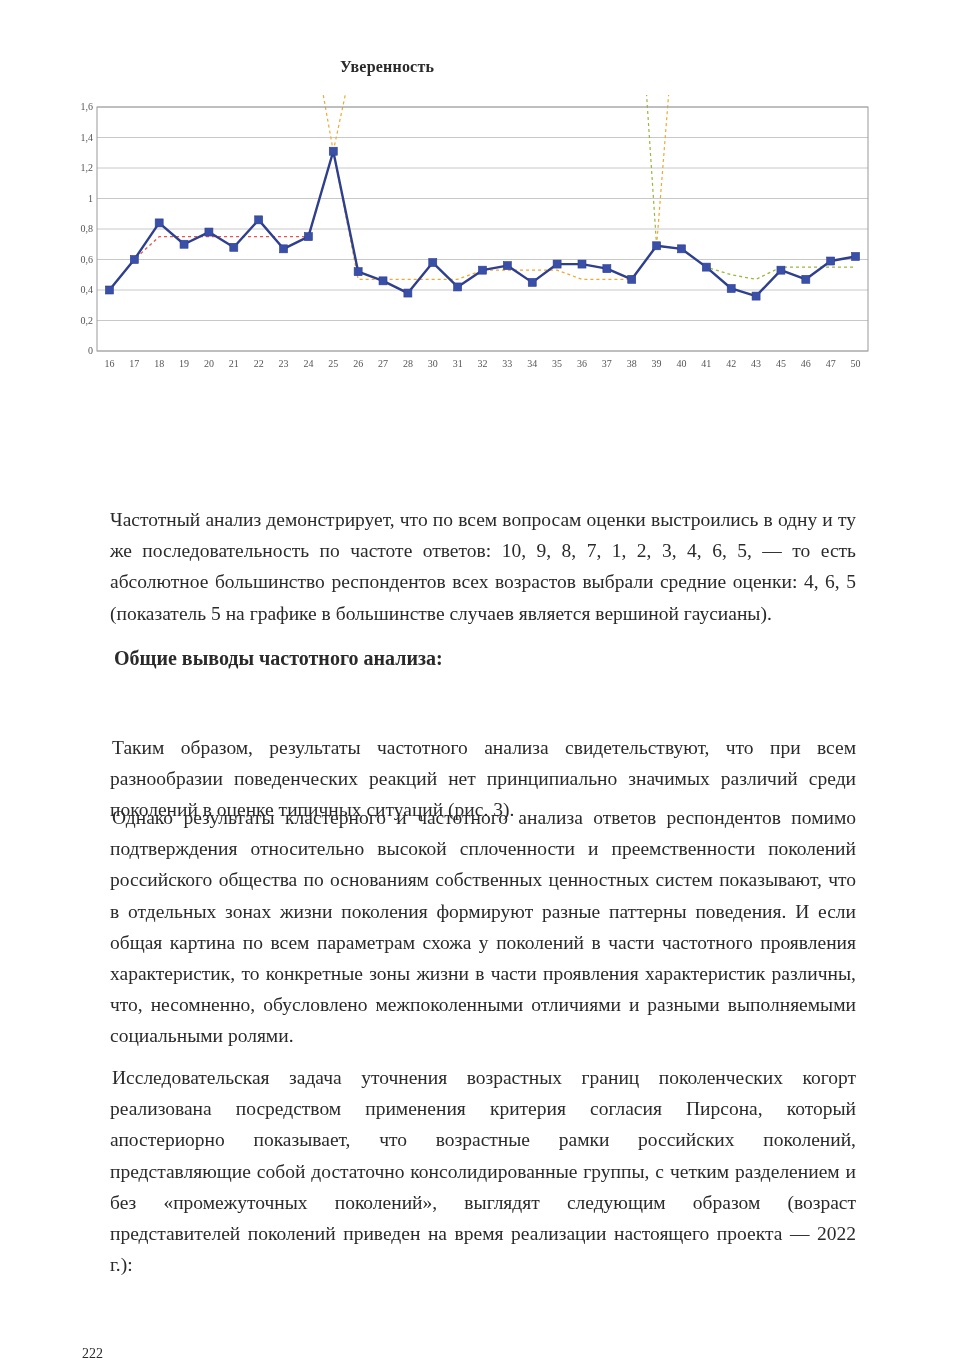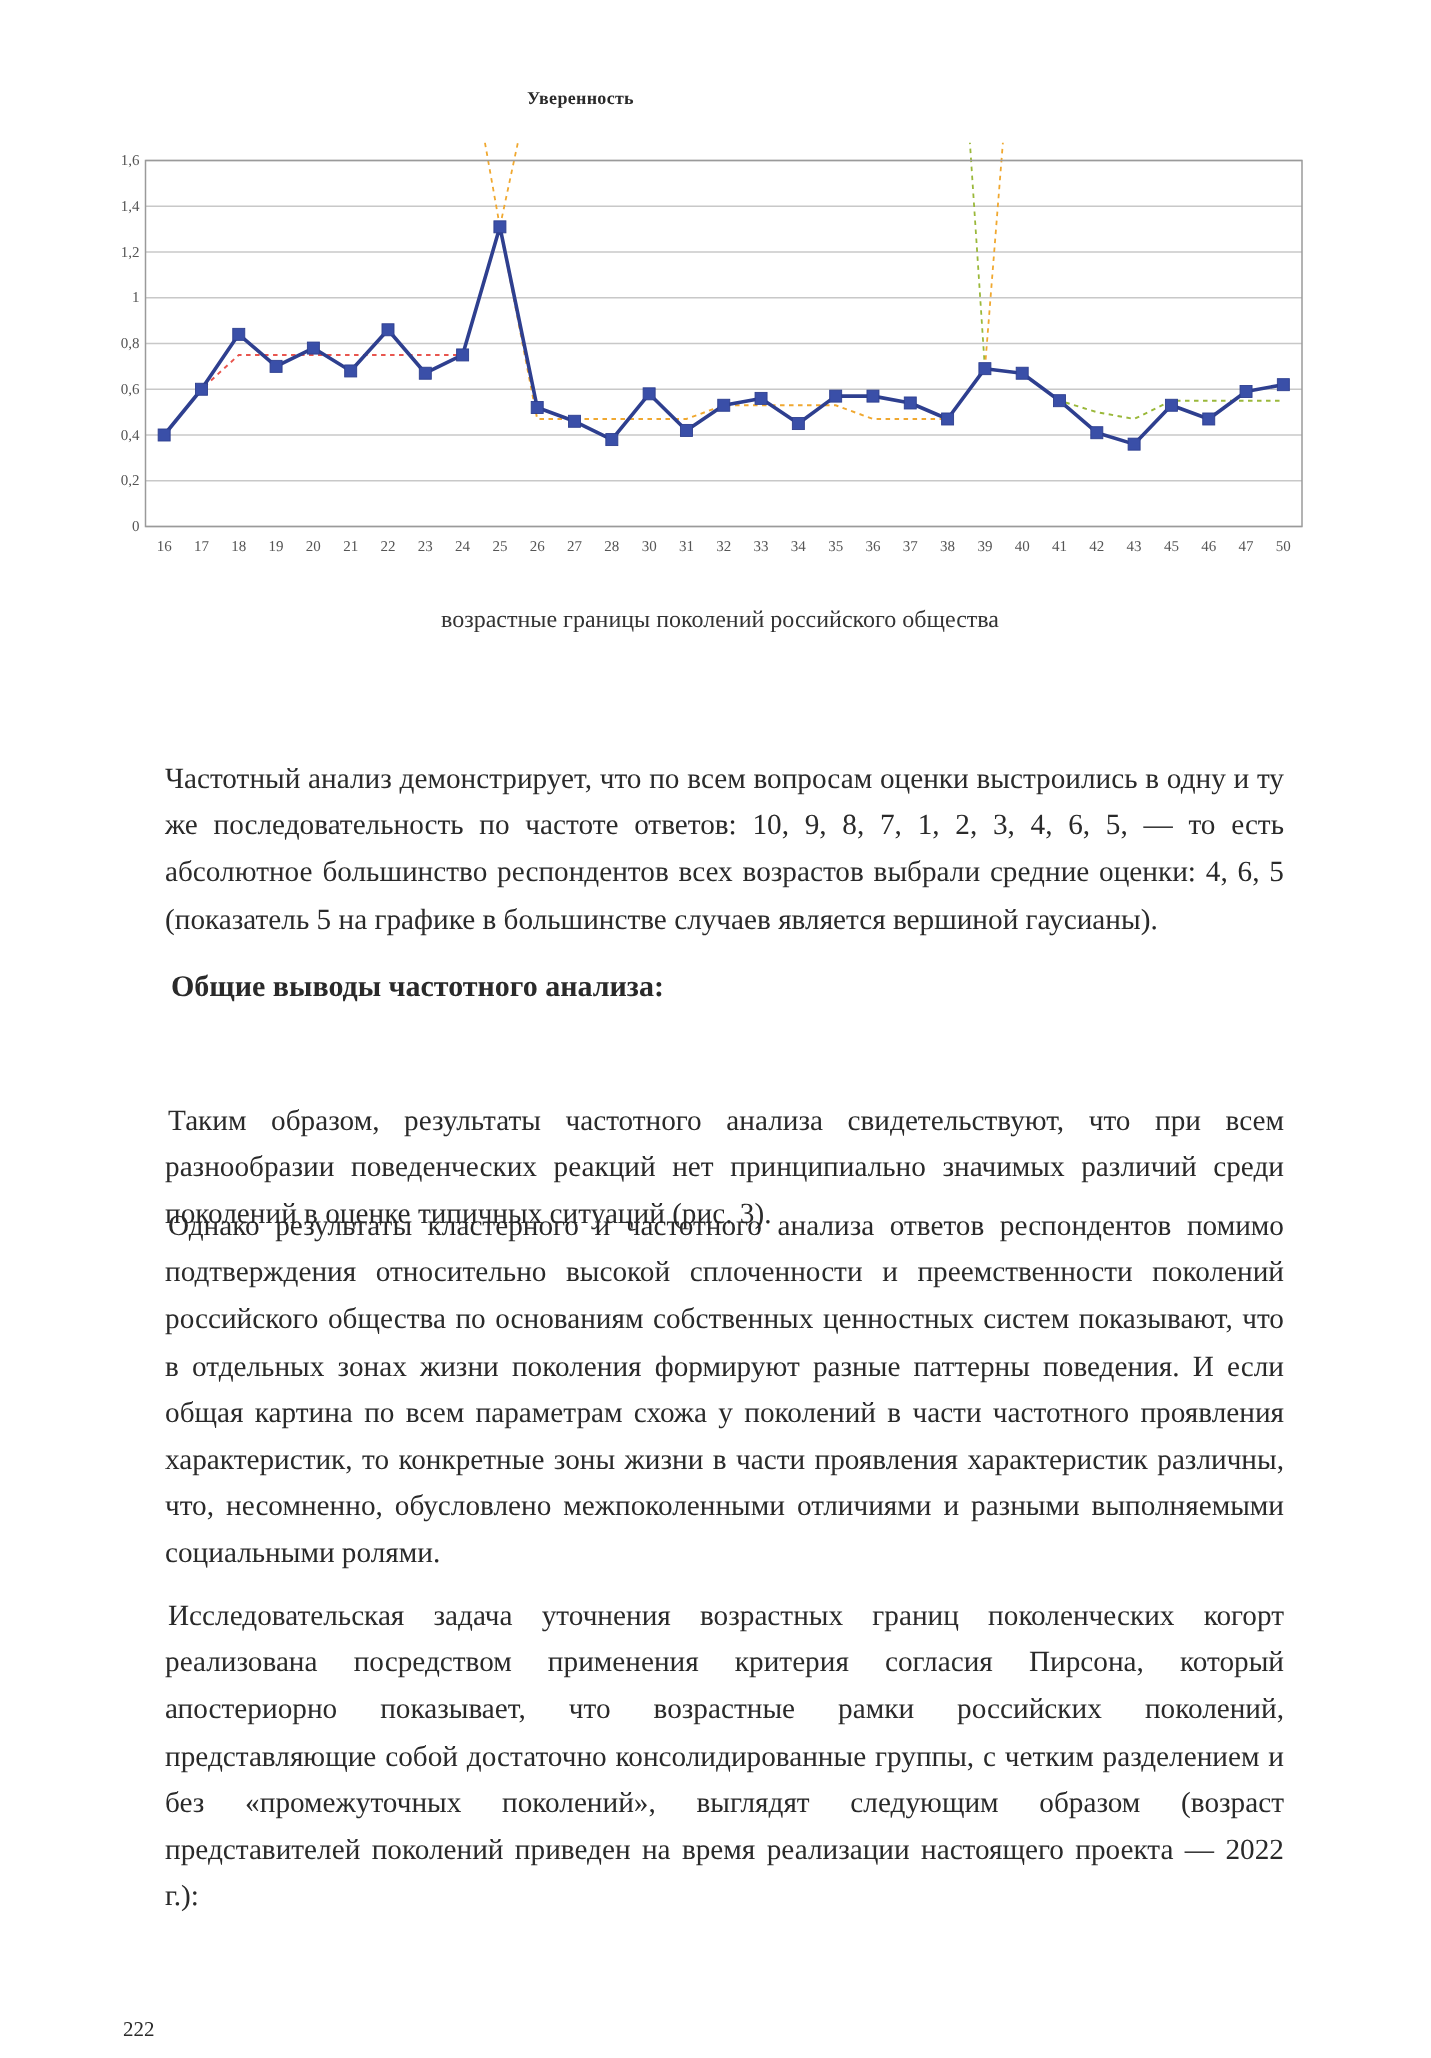--- a/index.html
+++ b/index.html
@@ -6,7 +6,7 @@
   body { width: 954px; height: 1372px; position: relative; overflow: hidden;
          font-family: "Liberation Serif", "DejaVu Serif", serif; color: #2a2a2a; }
   .running-head { position: absolute; top: 58px; left: 0; width: 774px; text-align: center;
-                  font-weight: bold; font-size: 12px; letter-spacing: 0.2px; }
+                  font-weight: bold; font-size: 16px; letter-spacing: 0.2px; }
   #chart { position: absolute; left: 80px; top: 95px; width: 800px; height: 290px; }
   #chart text { font-family: "Liberation Serif", "DejaVu Serif", serif; font-size: 10px; fill: #555; }
   .caption { position: absolute; top: 400px; left: 110px; width: 740px; text-align: center;

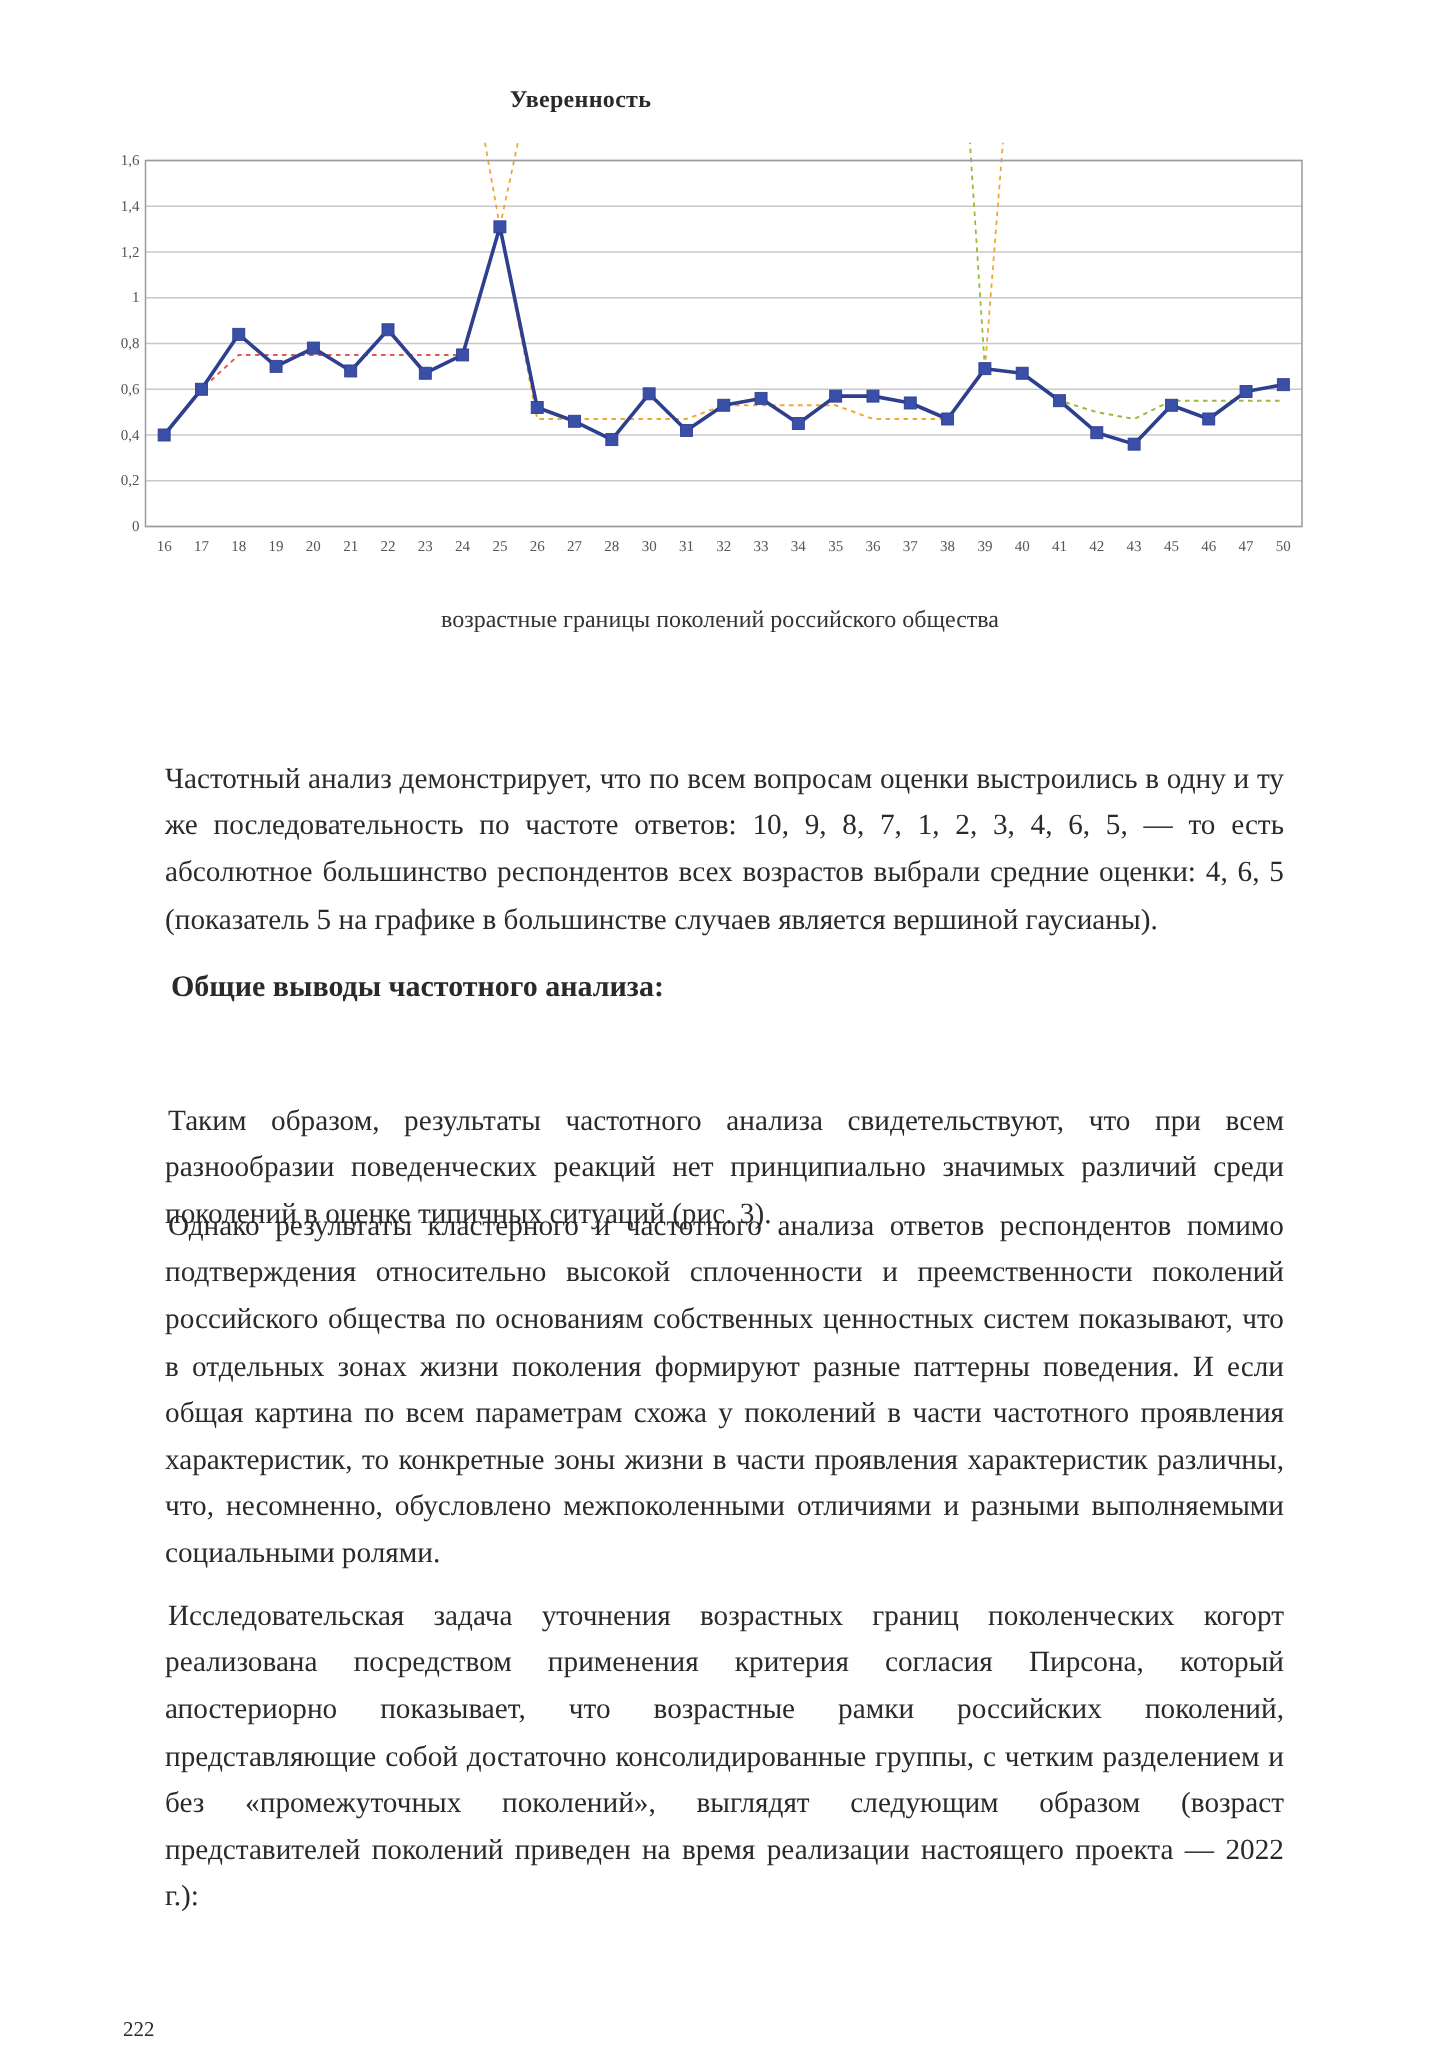--- a/index.html
+++ b/index.html
@@ -131,7 +131,6 @@
 </svg>
 
 <div class="caption">
-  <div>возрастные границы поколений российского общества</div>
 </div>
 
 <div class="body-text p1">

